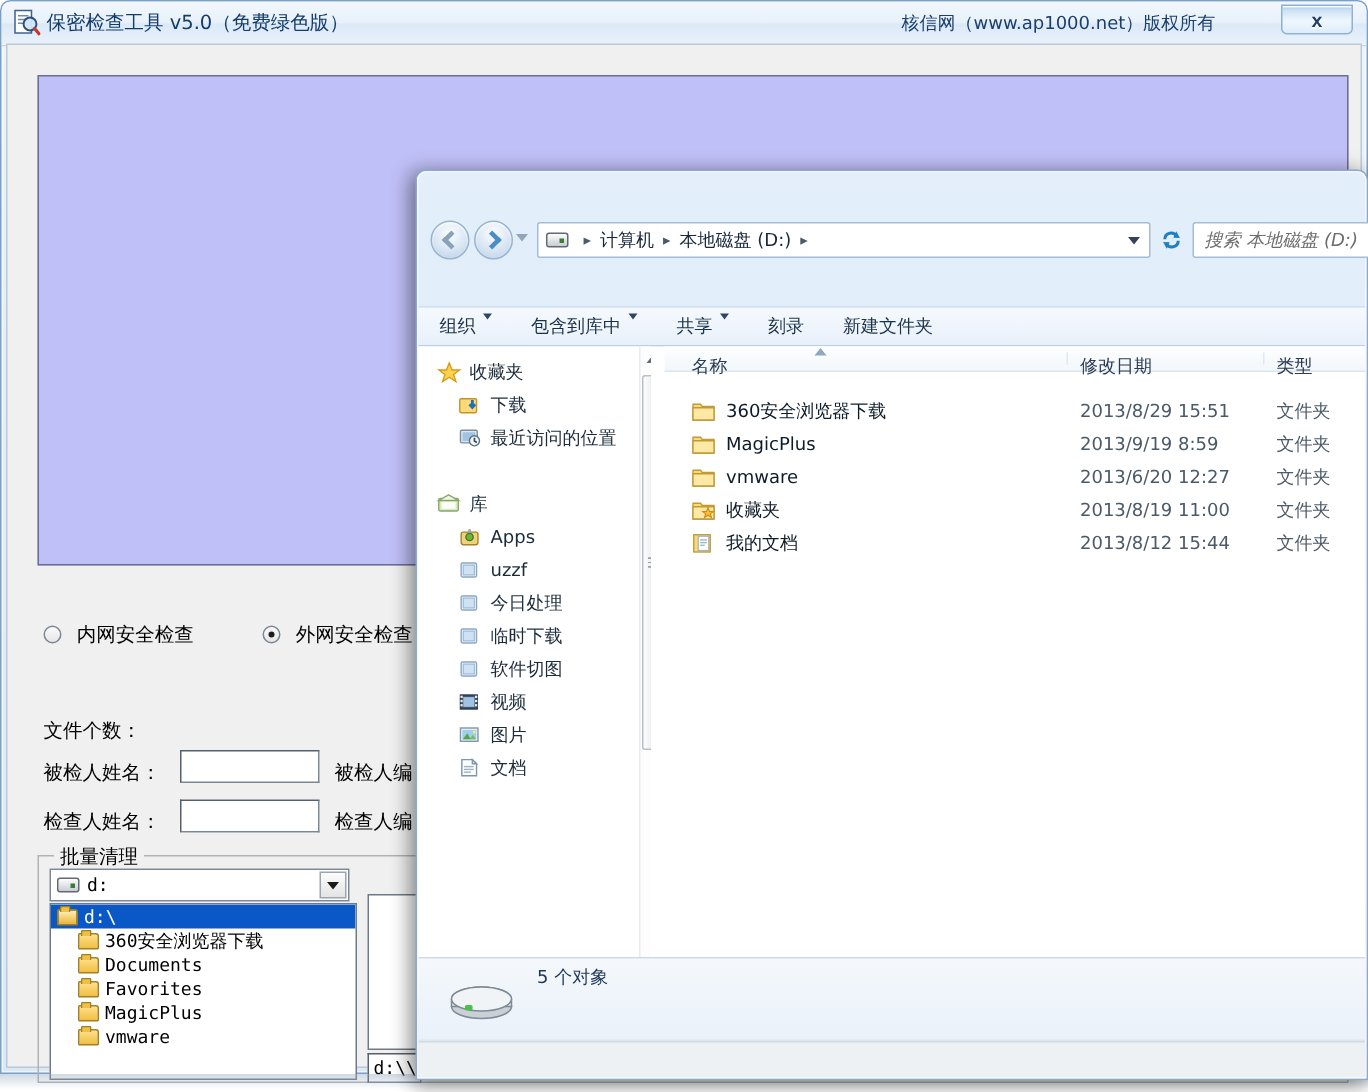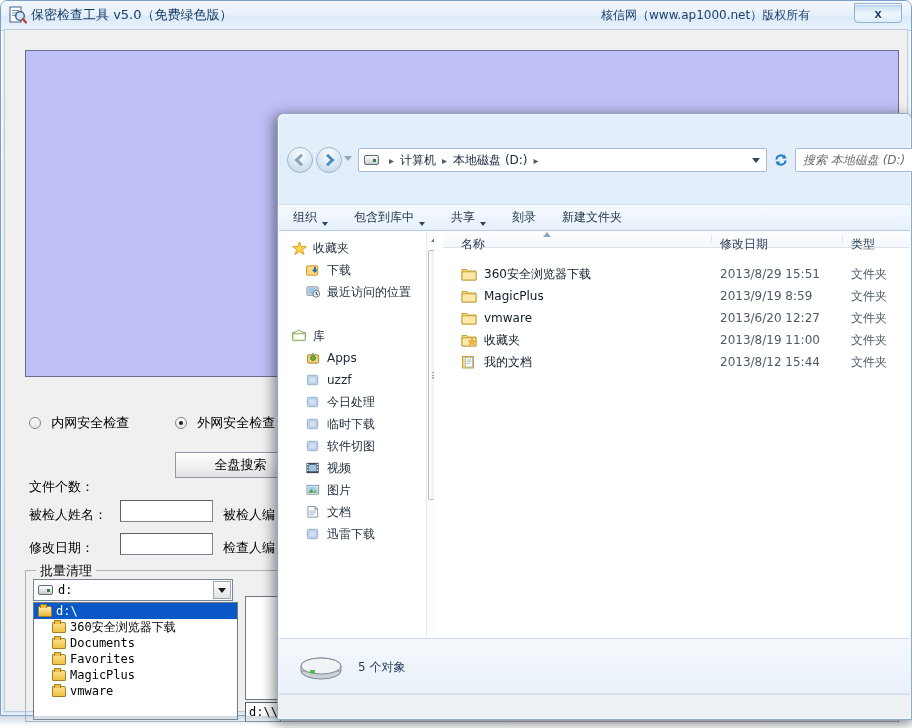--- a/index.html
+++ b/index.html
@@ -234,7 +234,7 @@
     border-top:1px solid #cfdff0; border-bottom:1px solid #b8cee4;
     display:flex; align-items:center; padding-left:14px; gap:26px;
   }
-  .tbitem { font-size:12px; color:#1b3147; cursor:pointer; white-space:nowrap; display:flex; align-items:flex-end; gap:5px;
+  .tbitem { font-size:12px; color:#1b3147; cursor:pointer; white-space:nowrap; display:flex; align-items:flex-start; gap:5px;
             font-family:"DejaVu Sans","Liberation Sans",sans-serif;}
   .tbitem .cv{width:0;height:0;border-left:3.5px solid transparent;border-right:3.5px solid transparent;border-top:4.5px solid #2b4764;display:block;}
 

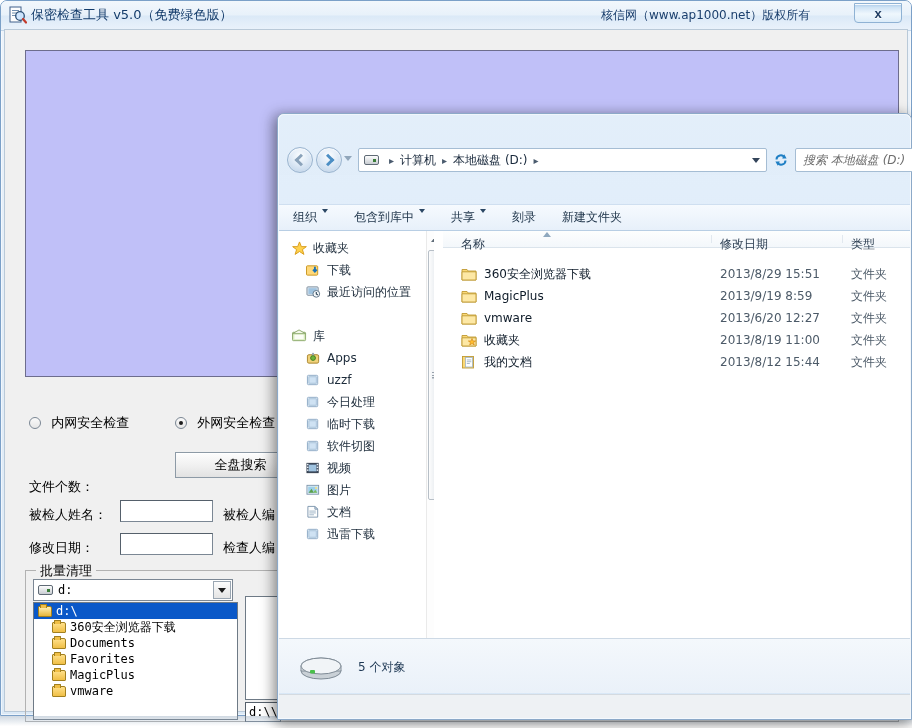--- a/index.html
+++ b/index.html
@@ -357,9 +357,6 @@
       </div>
 
       <div class="lbl" style="left:24px; top:448px;">文件个数：</div>
-      <div class="btn3d" style="left:170px; top:422px; width:131px; height:26px;">
-        <span>全盘搜索</span>
-      </div>
 
       <div class="lbl" style="left:24px; top:476px;">被检人姓名：</div>
       <div class="txtbox" style="left:115px; top:470px; width:93px; height:22px;"></div>

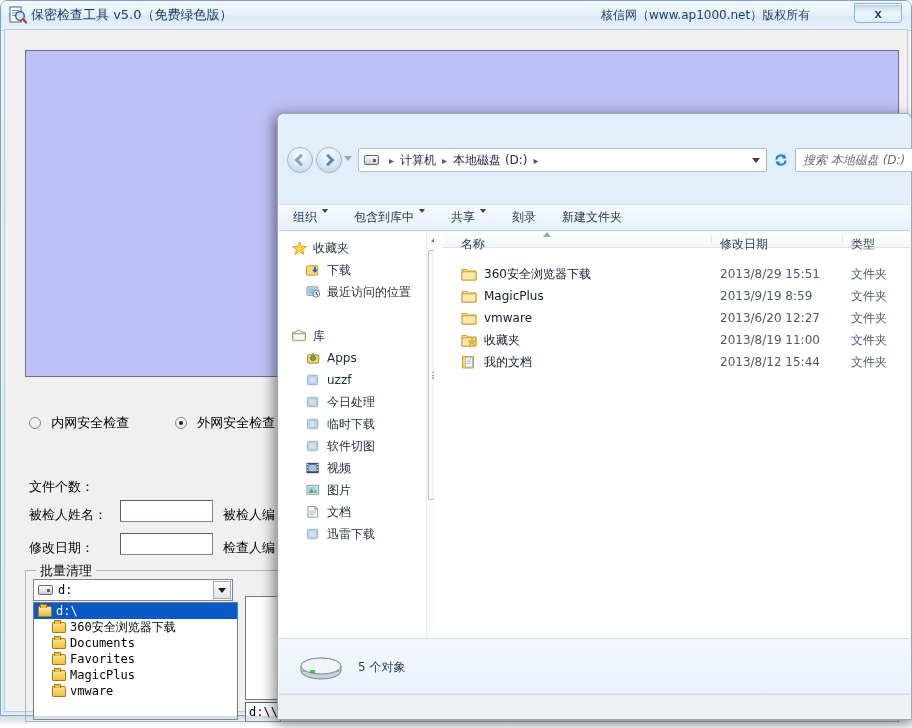--- a/index.html
+++ b/index.html
@@ -616,15 +616,6 @@
           <span>文档</span>
         </div>
 
-        <div class="np-row np-child">
-          <span class="np-ico">
-            <svg viewBox="0 0 17 15" width="17" height="14">
-                <rect x="2" y="2.5" width="11" height="10" rx="1" fill="#fbfdff" stroke="#89a7c4"></rect>
-                <rect x="3.5" y="4" width="8" height="7" fill="#cfe2f3" stroke="#a3bfd8"></rect>
-              </svg>
-          </span>
-          <span>迅雷下载</span>
-        </div>
 
 
         <div id="np-scroll">

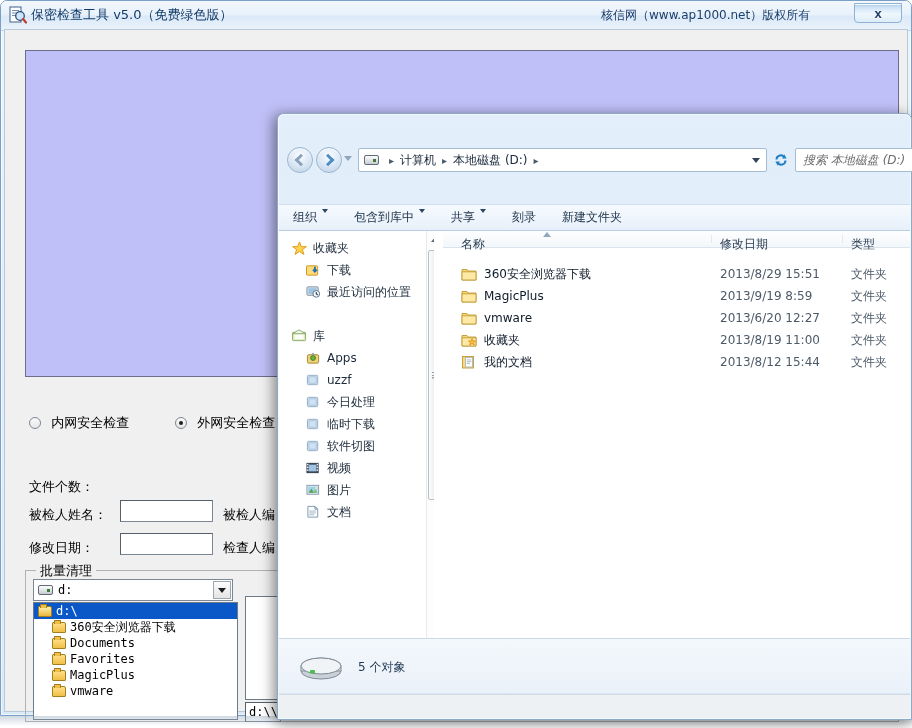--- a/index.html
+++ b/index.html
@@ -362,7 +362,7 @@
       <div class="txtbox" style="left:115px; top:470px; width:93px; height:22px;"></div>
       <div class="lbl" style="left:218px; top:476px; width:56px; overflow:hidden;">被检人编</div>
 
-      <div class="lbl" style="left:24px; top:509px;">修改日期：</div>
+      <div class="lbl" style="left:24px; top:509px;">检查人姓名：</div>
       <div class="txtbox" style="left:115px; top:503px; width:93px; height:22px;"></div>
       <div class="lbl" style="left:218px; top:509px; width:56px; overflow:hidden;">检查人编</div>
 

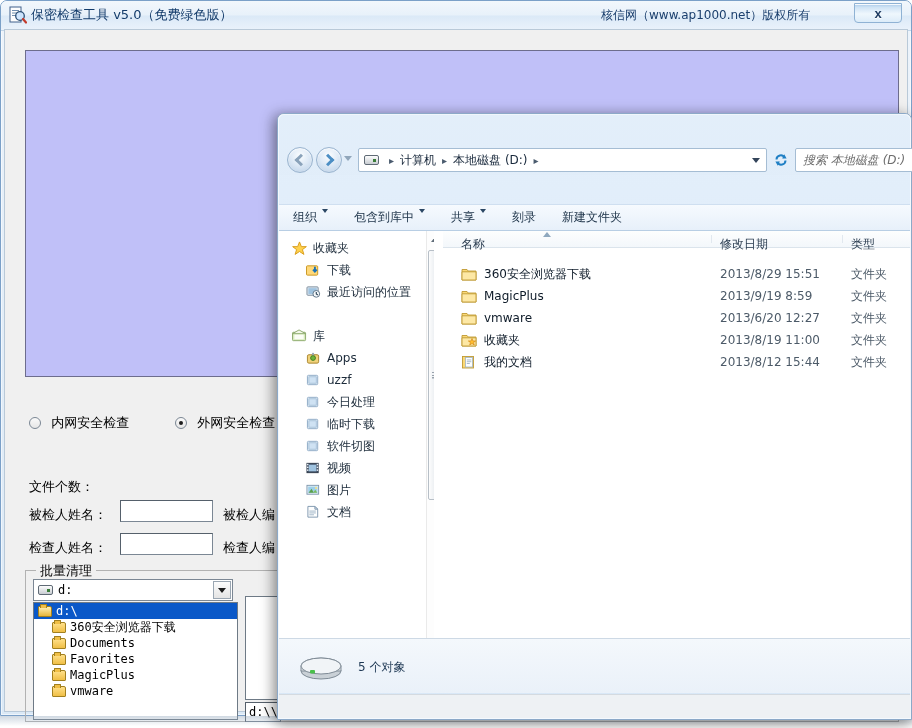--- a/index.html
+++ b/index.html
@@ -304,7 +304,7 @@
   }
   #status-driveicon { position:absolute; left:18px; top:10px; width:48px; height:34px; }
   #status-text {
-    position:absolute; left:79px; top:20px; font-size:12px; color:#1e3854; white-space:nowrap;
+    position:absolute; left:79px; top:4px; font-size:12px; color:#1e3854; white-space:nowrap;
     font-family:"DejaVu Sans","Liberation Sans",sans-serif;
   }
   #ex-bottomstrip {

